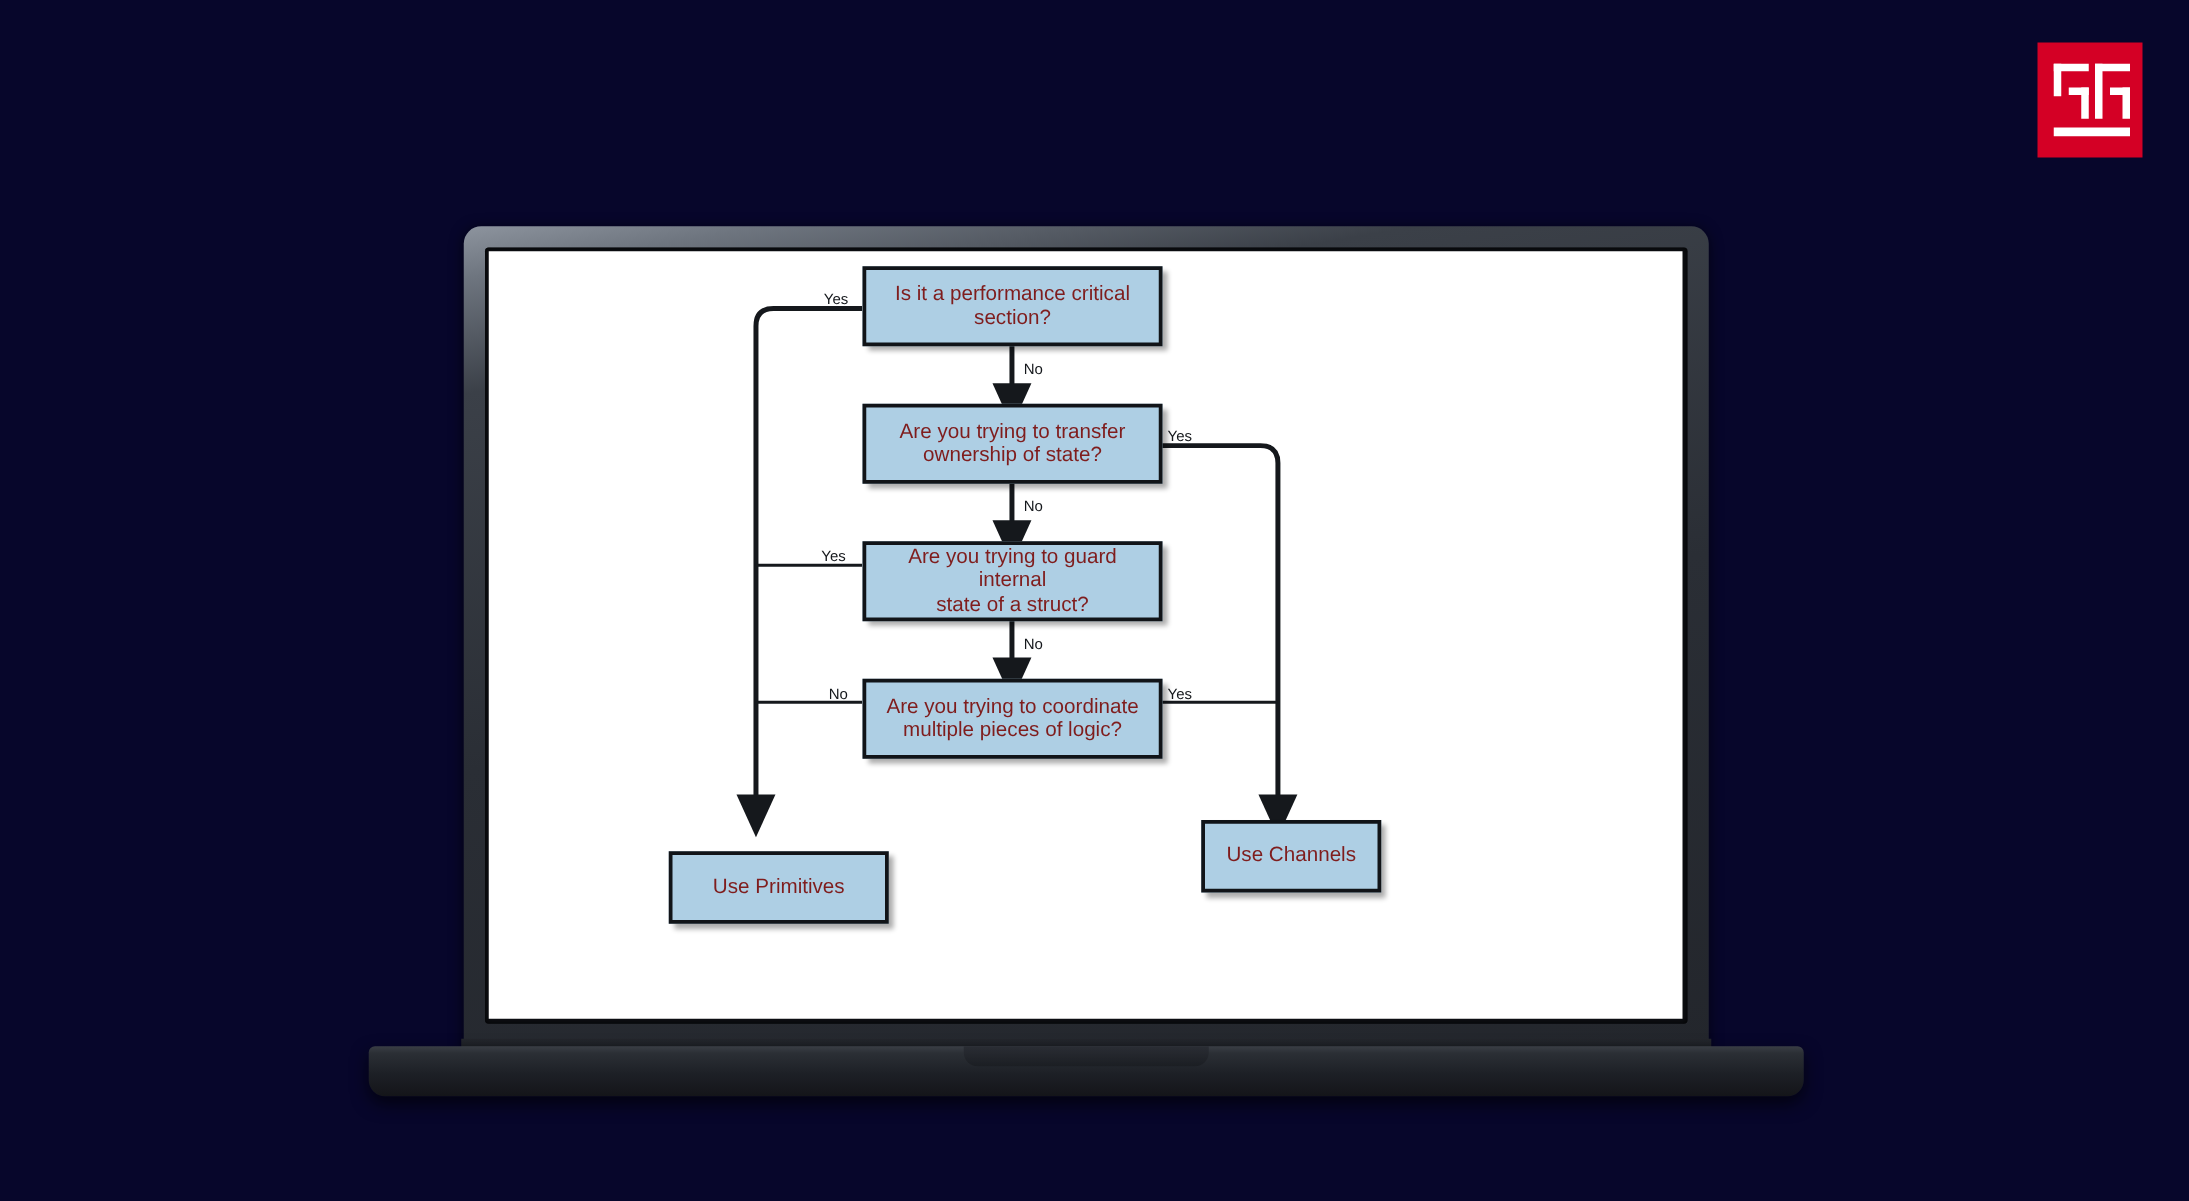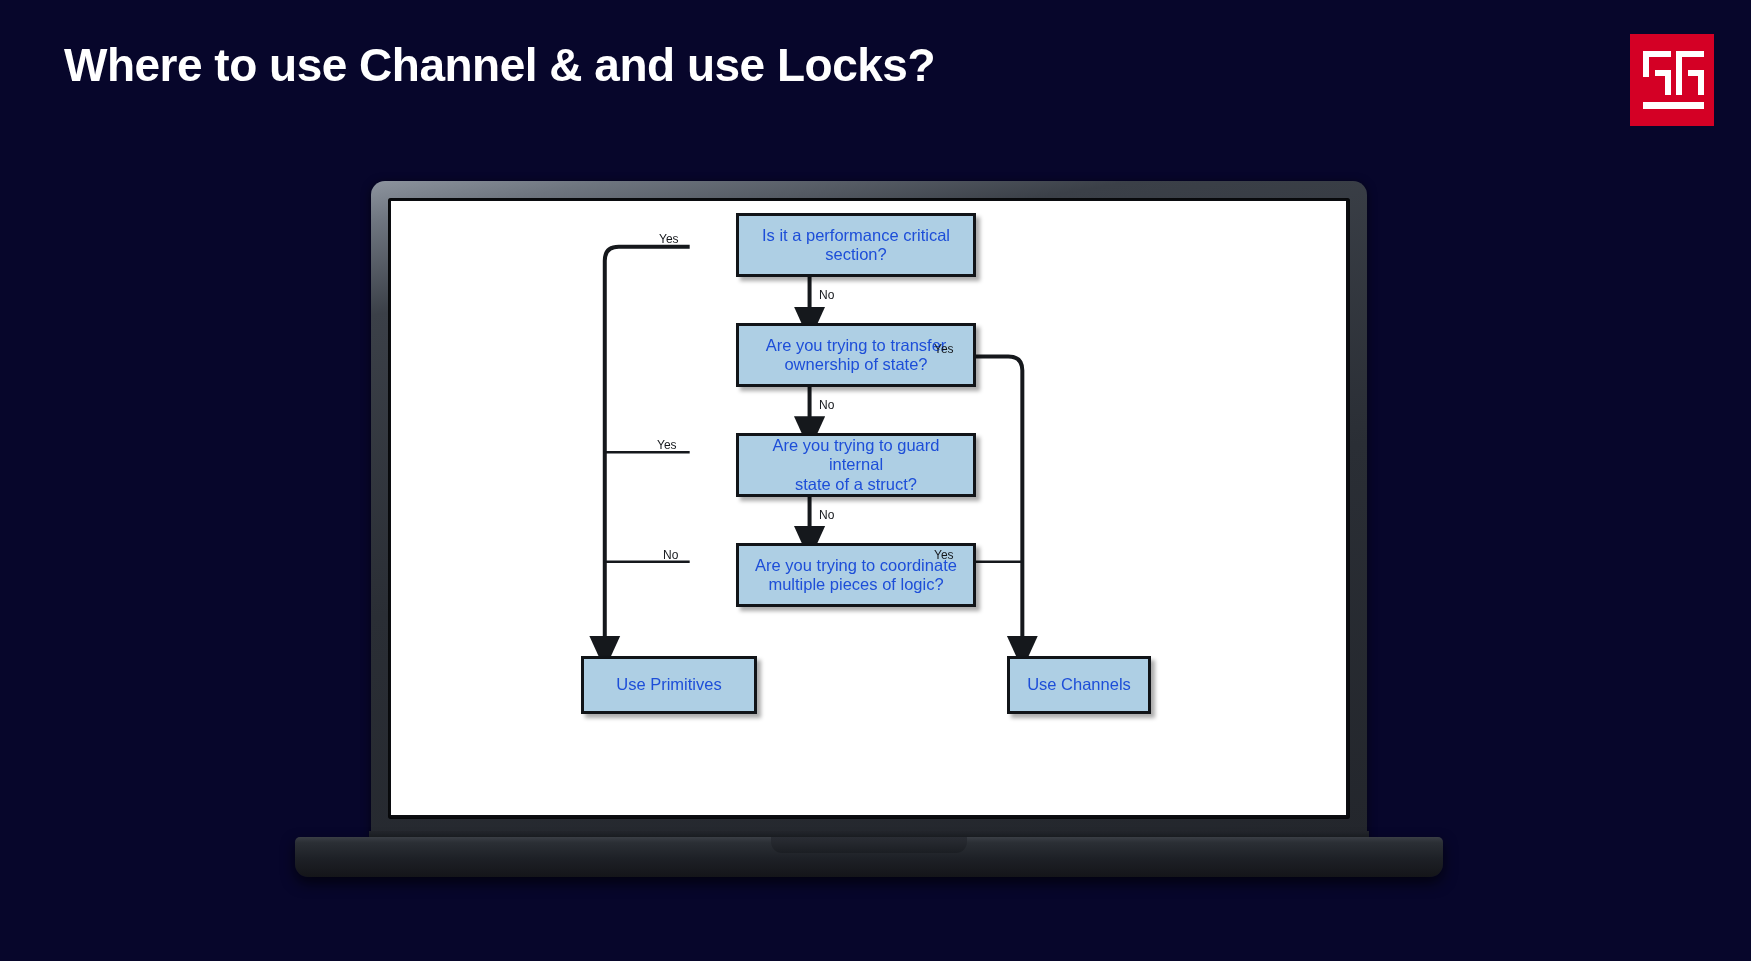--- a/index.html
+++ b/index.html
@@ -126,7 +126,6 @@
 
 <div id="stage">
 
-  <h1 id="slide-title">Where to use Channel &amp; and use Locks?</h1>
 
   <div id="brand-logo">
     <svg width="84" height="92" viewBox="0 0 84 92">

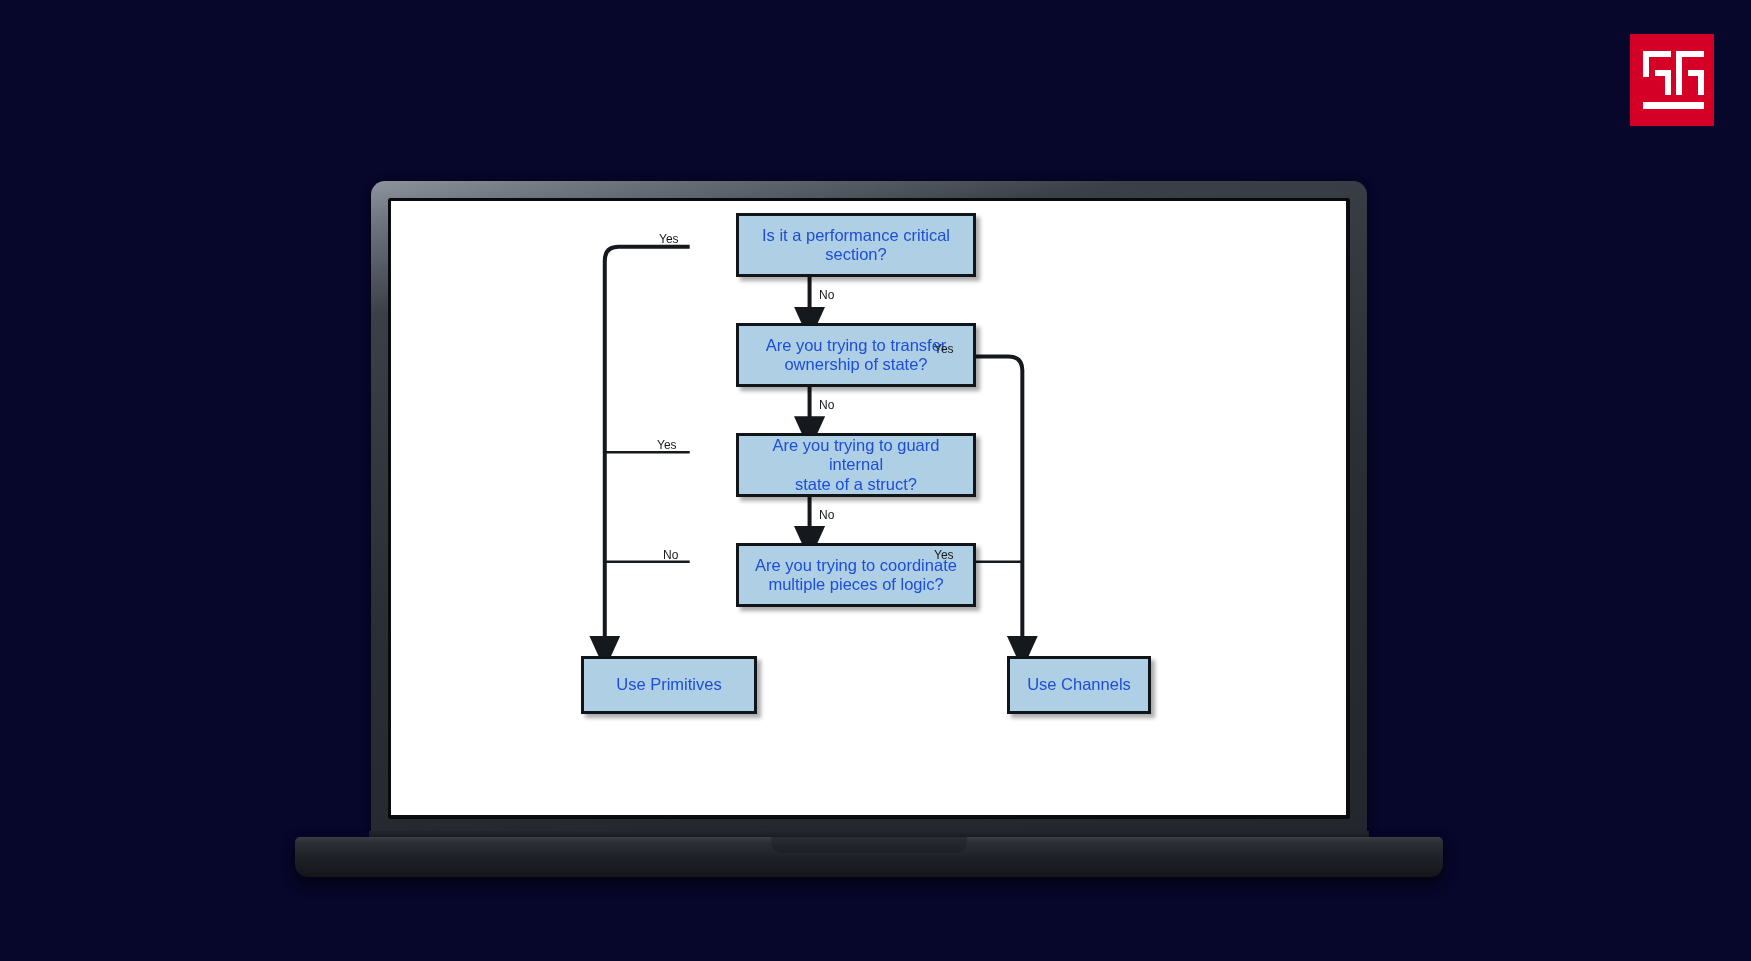--- a/index.html
+++ b/index.html
@@ -105,11 +105,10 @@
     align-items:center;
     justify-content:center;
     text-align:center;
-    color:#1d4ed8;
+    color:#7f1d1d;
     font-size:16.5px;
     line-height:1.18;
     padding:4px 8px;
-    margin-left:46px;
   }
   .fc-box span { display:block; white-space:pre-line; }
 

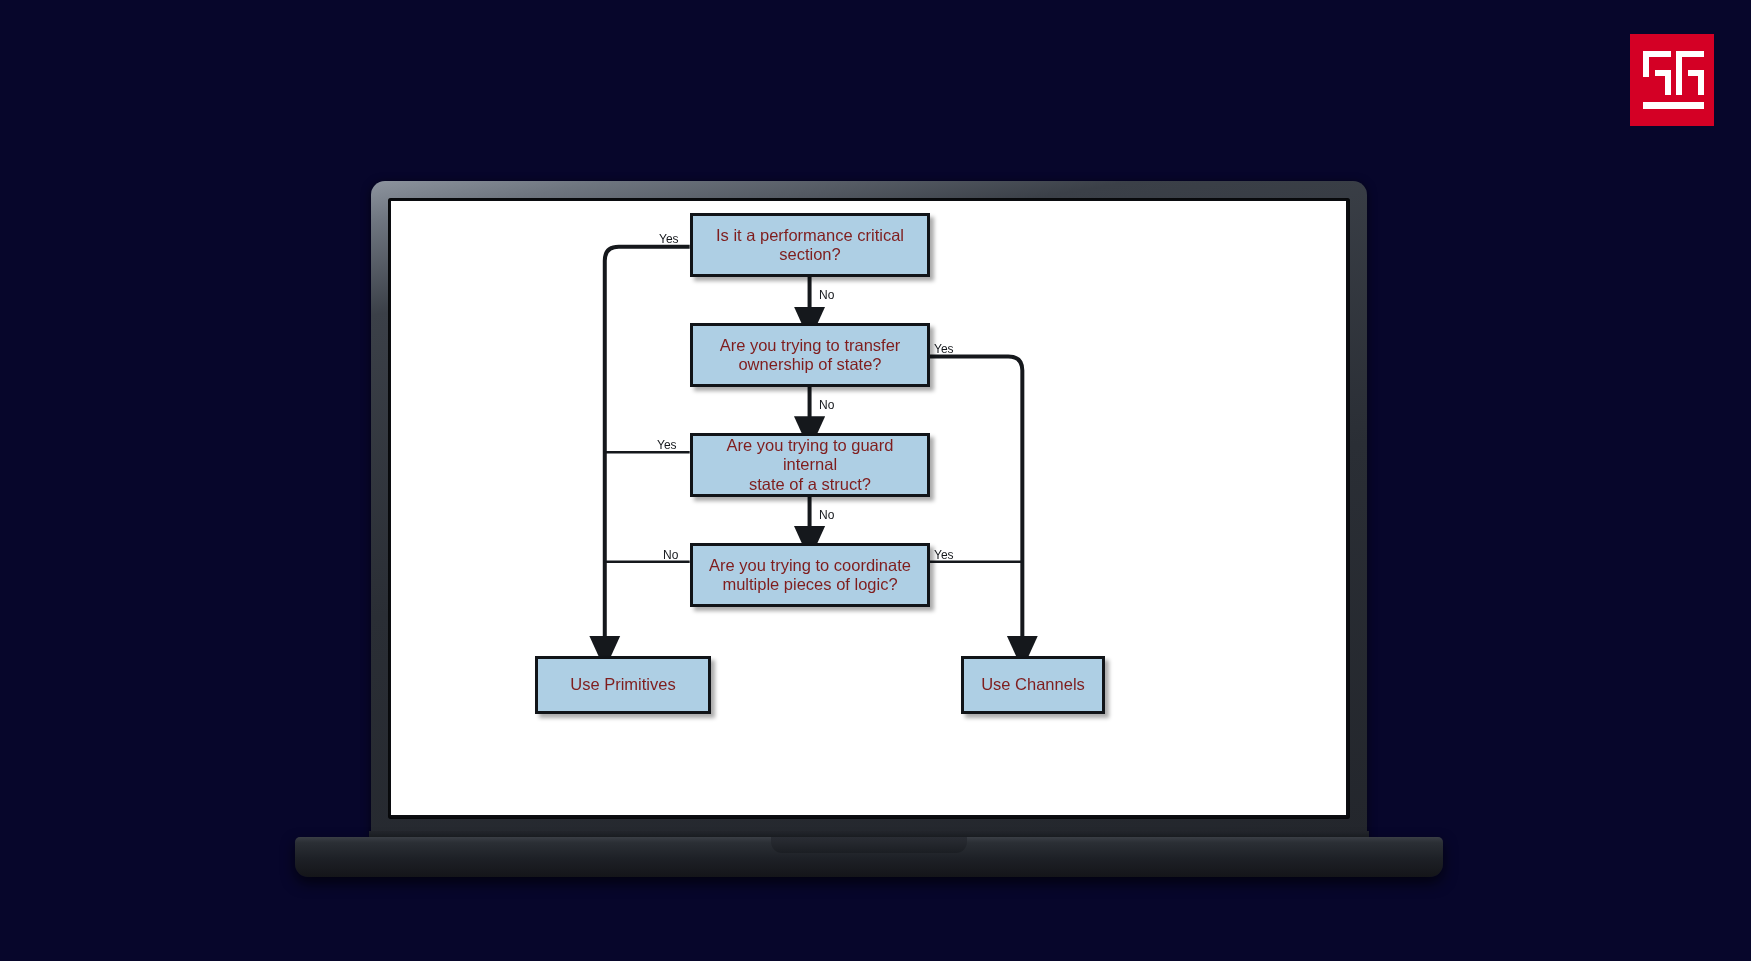--- a/index.html
+++ b/index.html
@@ -199,7 +199,7 @@
             </div>
 
             
-            <div class="fc-box" style="left:144px; top:455px; width:176px; height:58px;">
+            <div class="fc-box" style="left:144px; top:480px; width:176px; height:58px;">
               <span>Use Primitives</span>
             </div>
 

